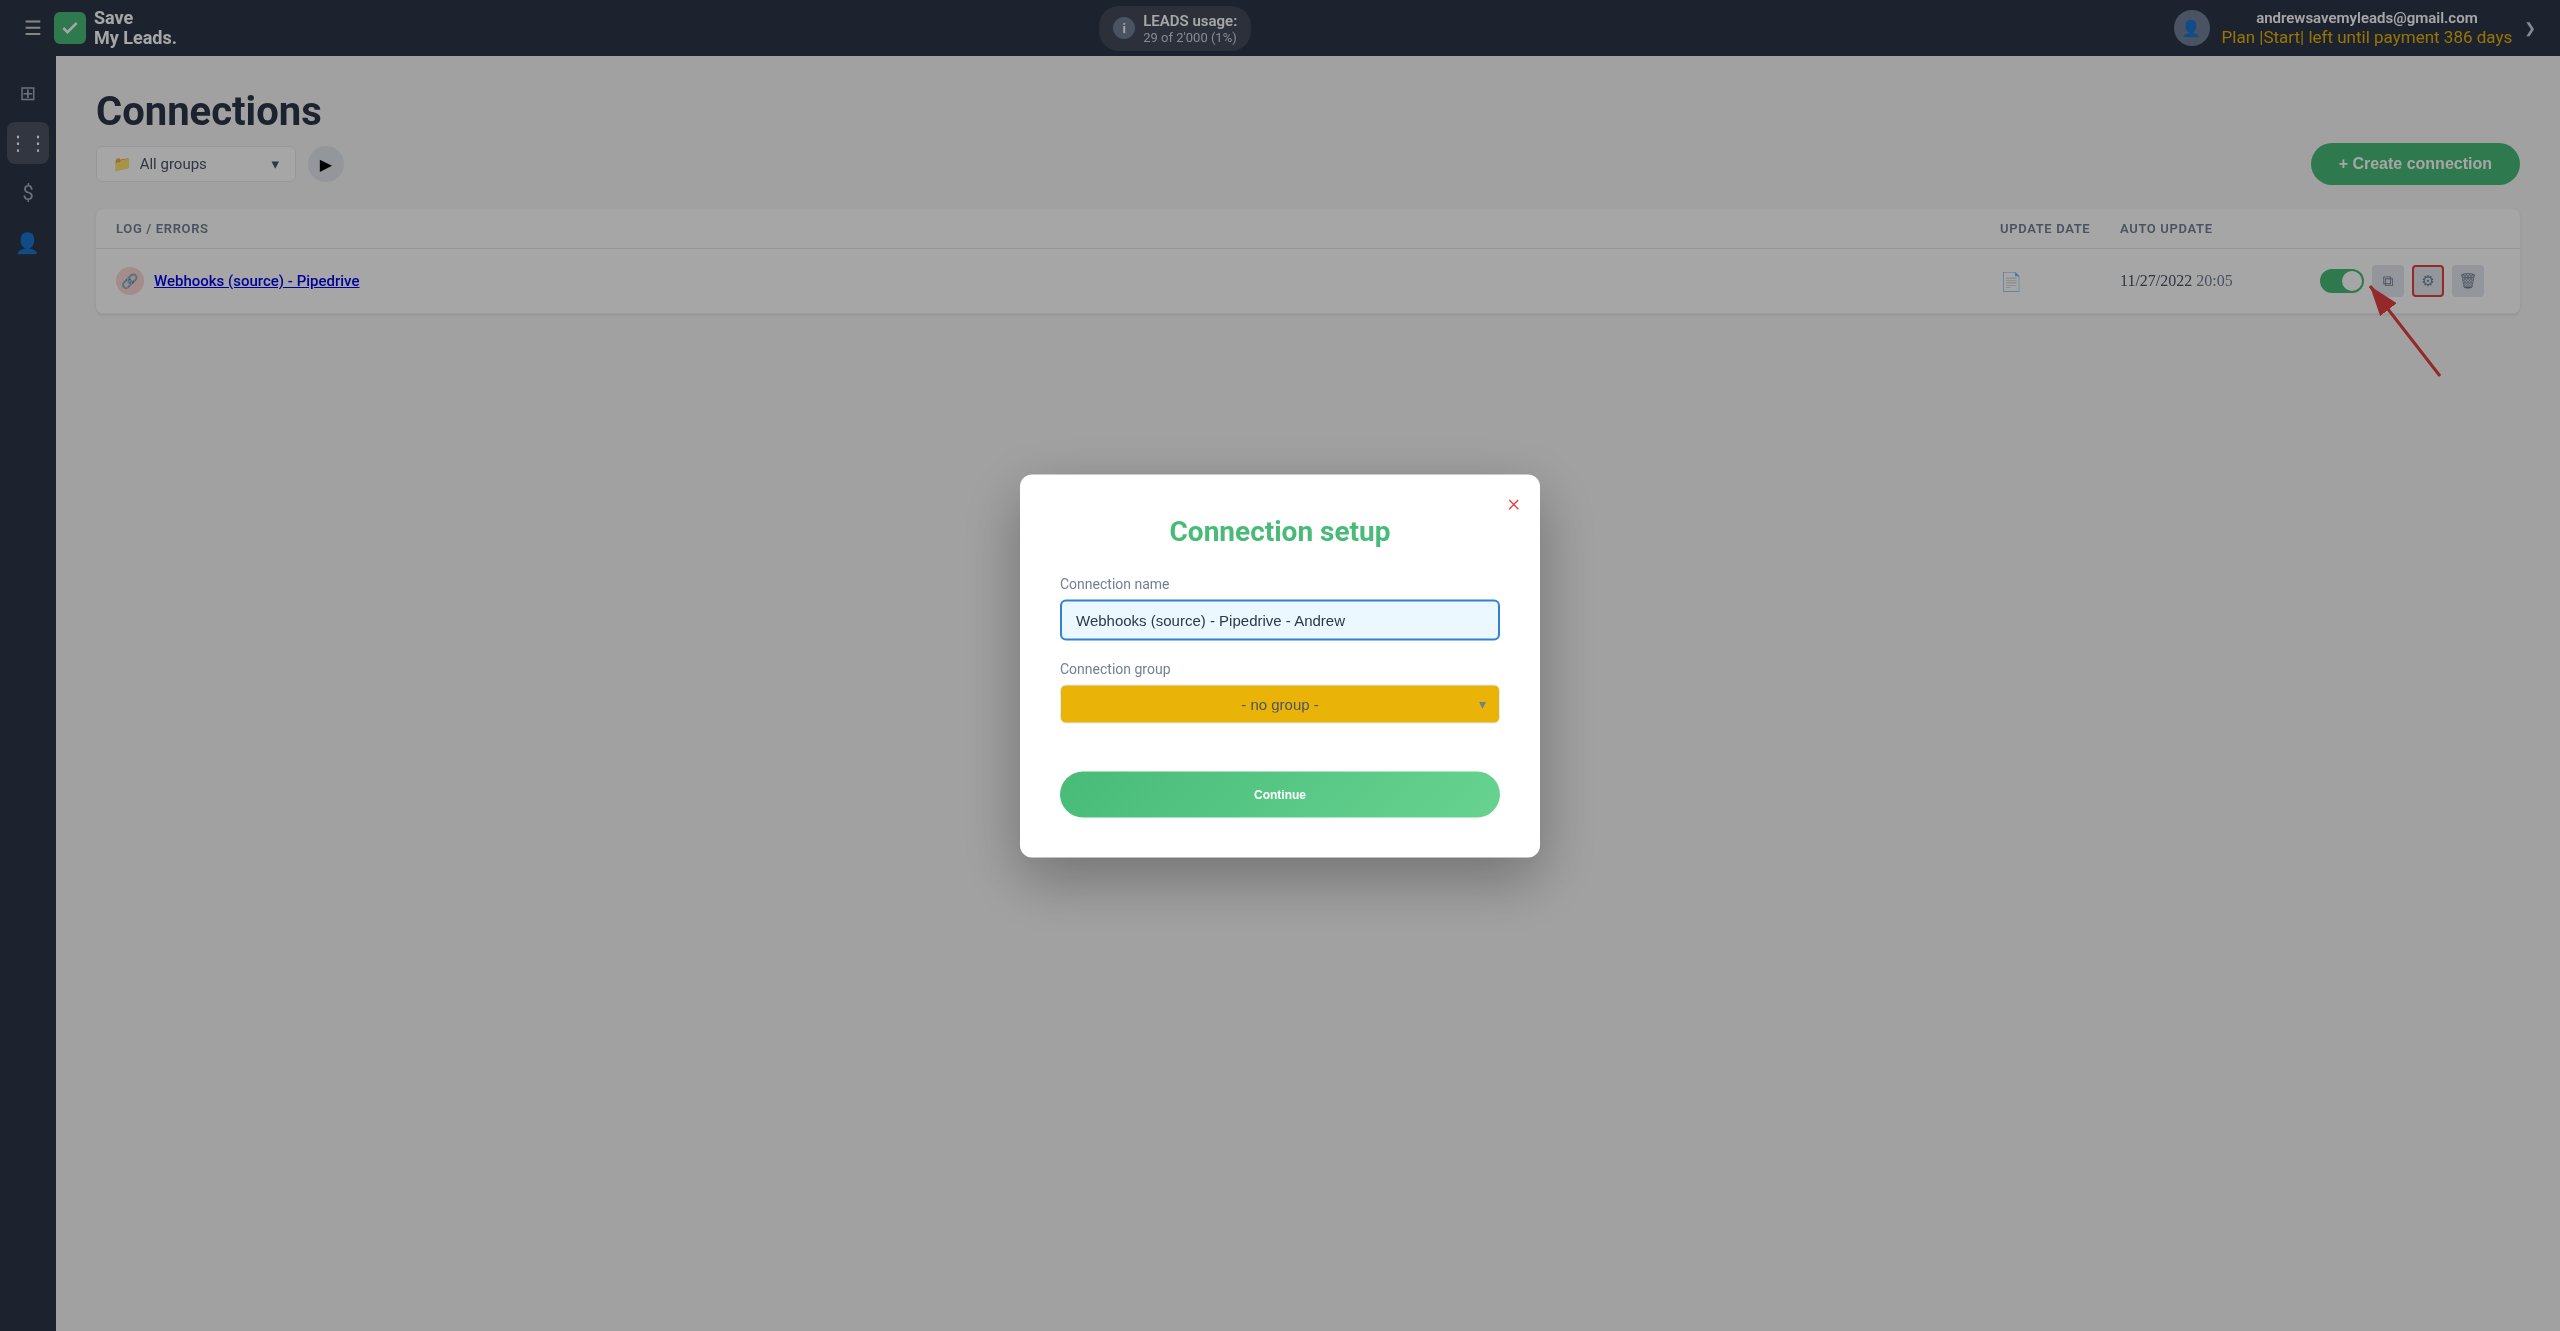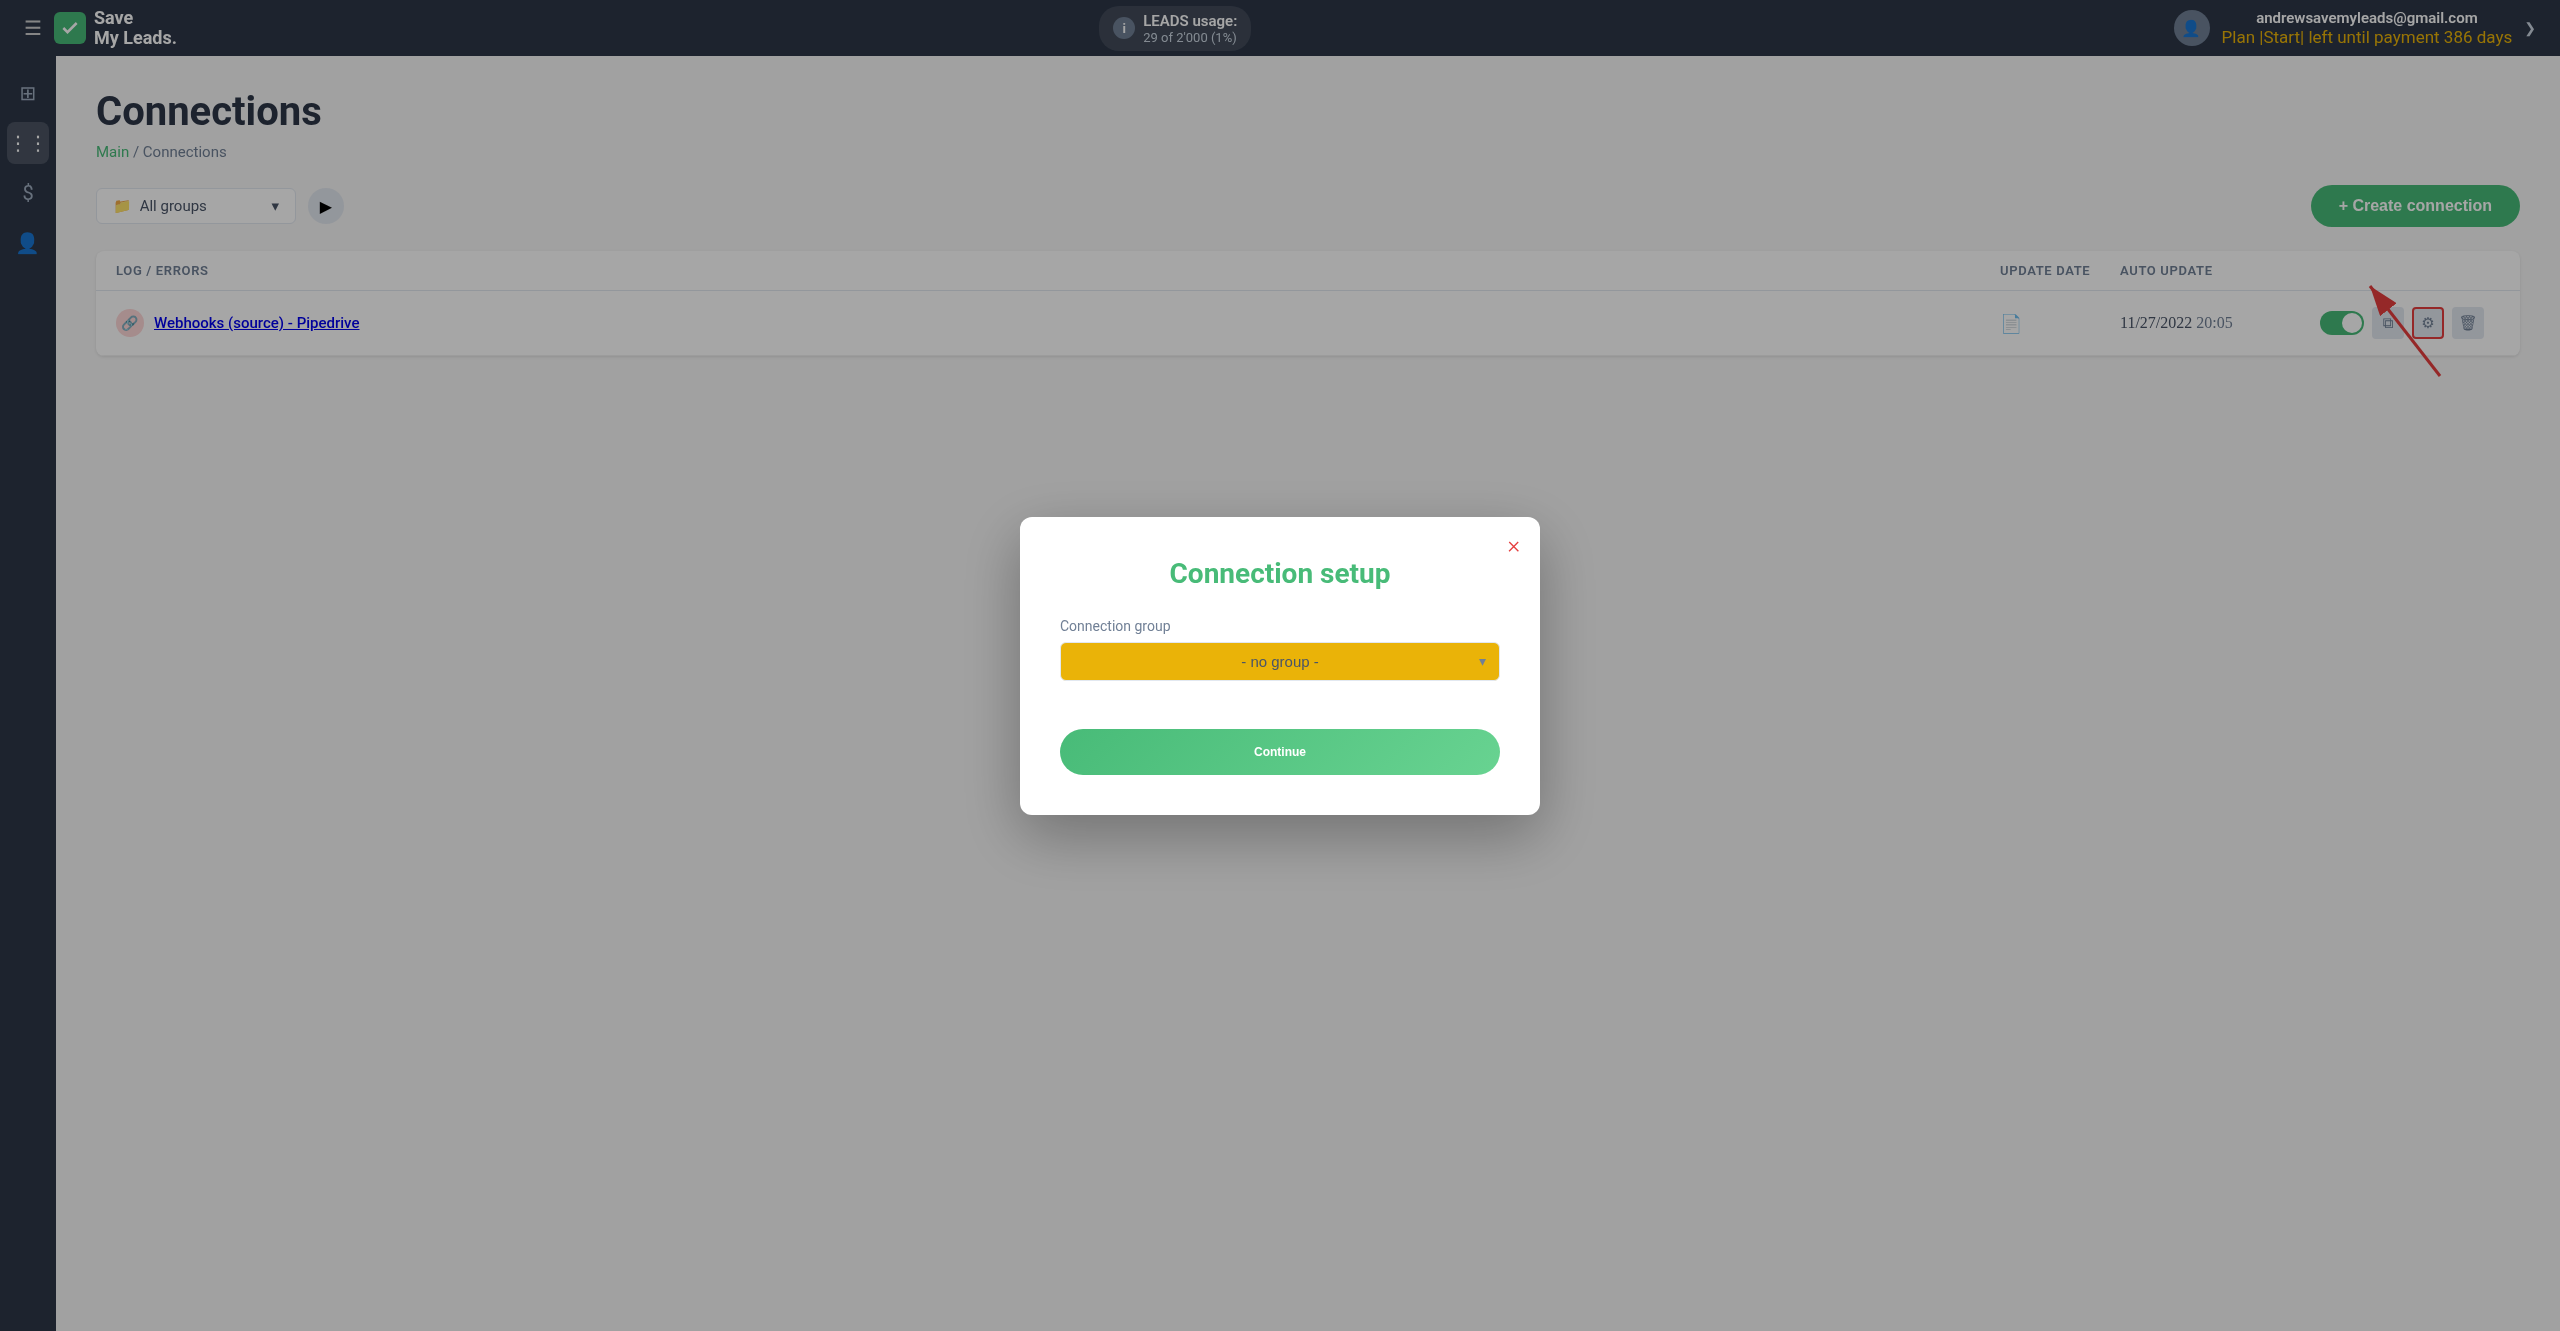--- a/index.html
+++ b/index.html
@@ -443,11 +443,6 @@
 
 <div class="main-content">
   <h1 class="page-title">Connections</h1>
-  <div class="breadcrumb">
-    <a href="#">Main</a>
-    <span> / </span>
-    <span>Connections</span>
-  </div>
 
   <div class="toolbar">
     <div class="toolbar-left">

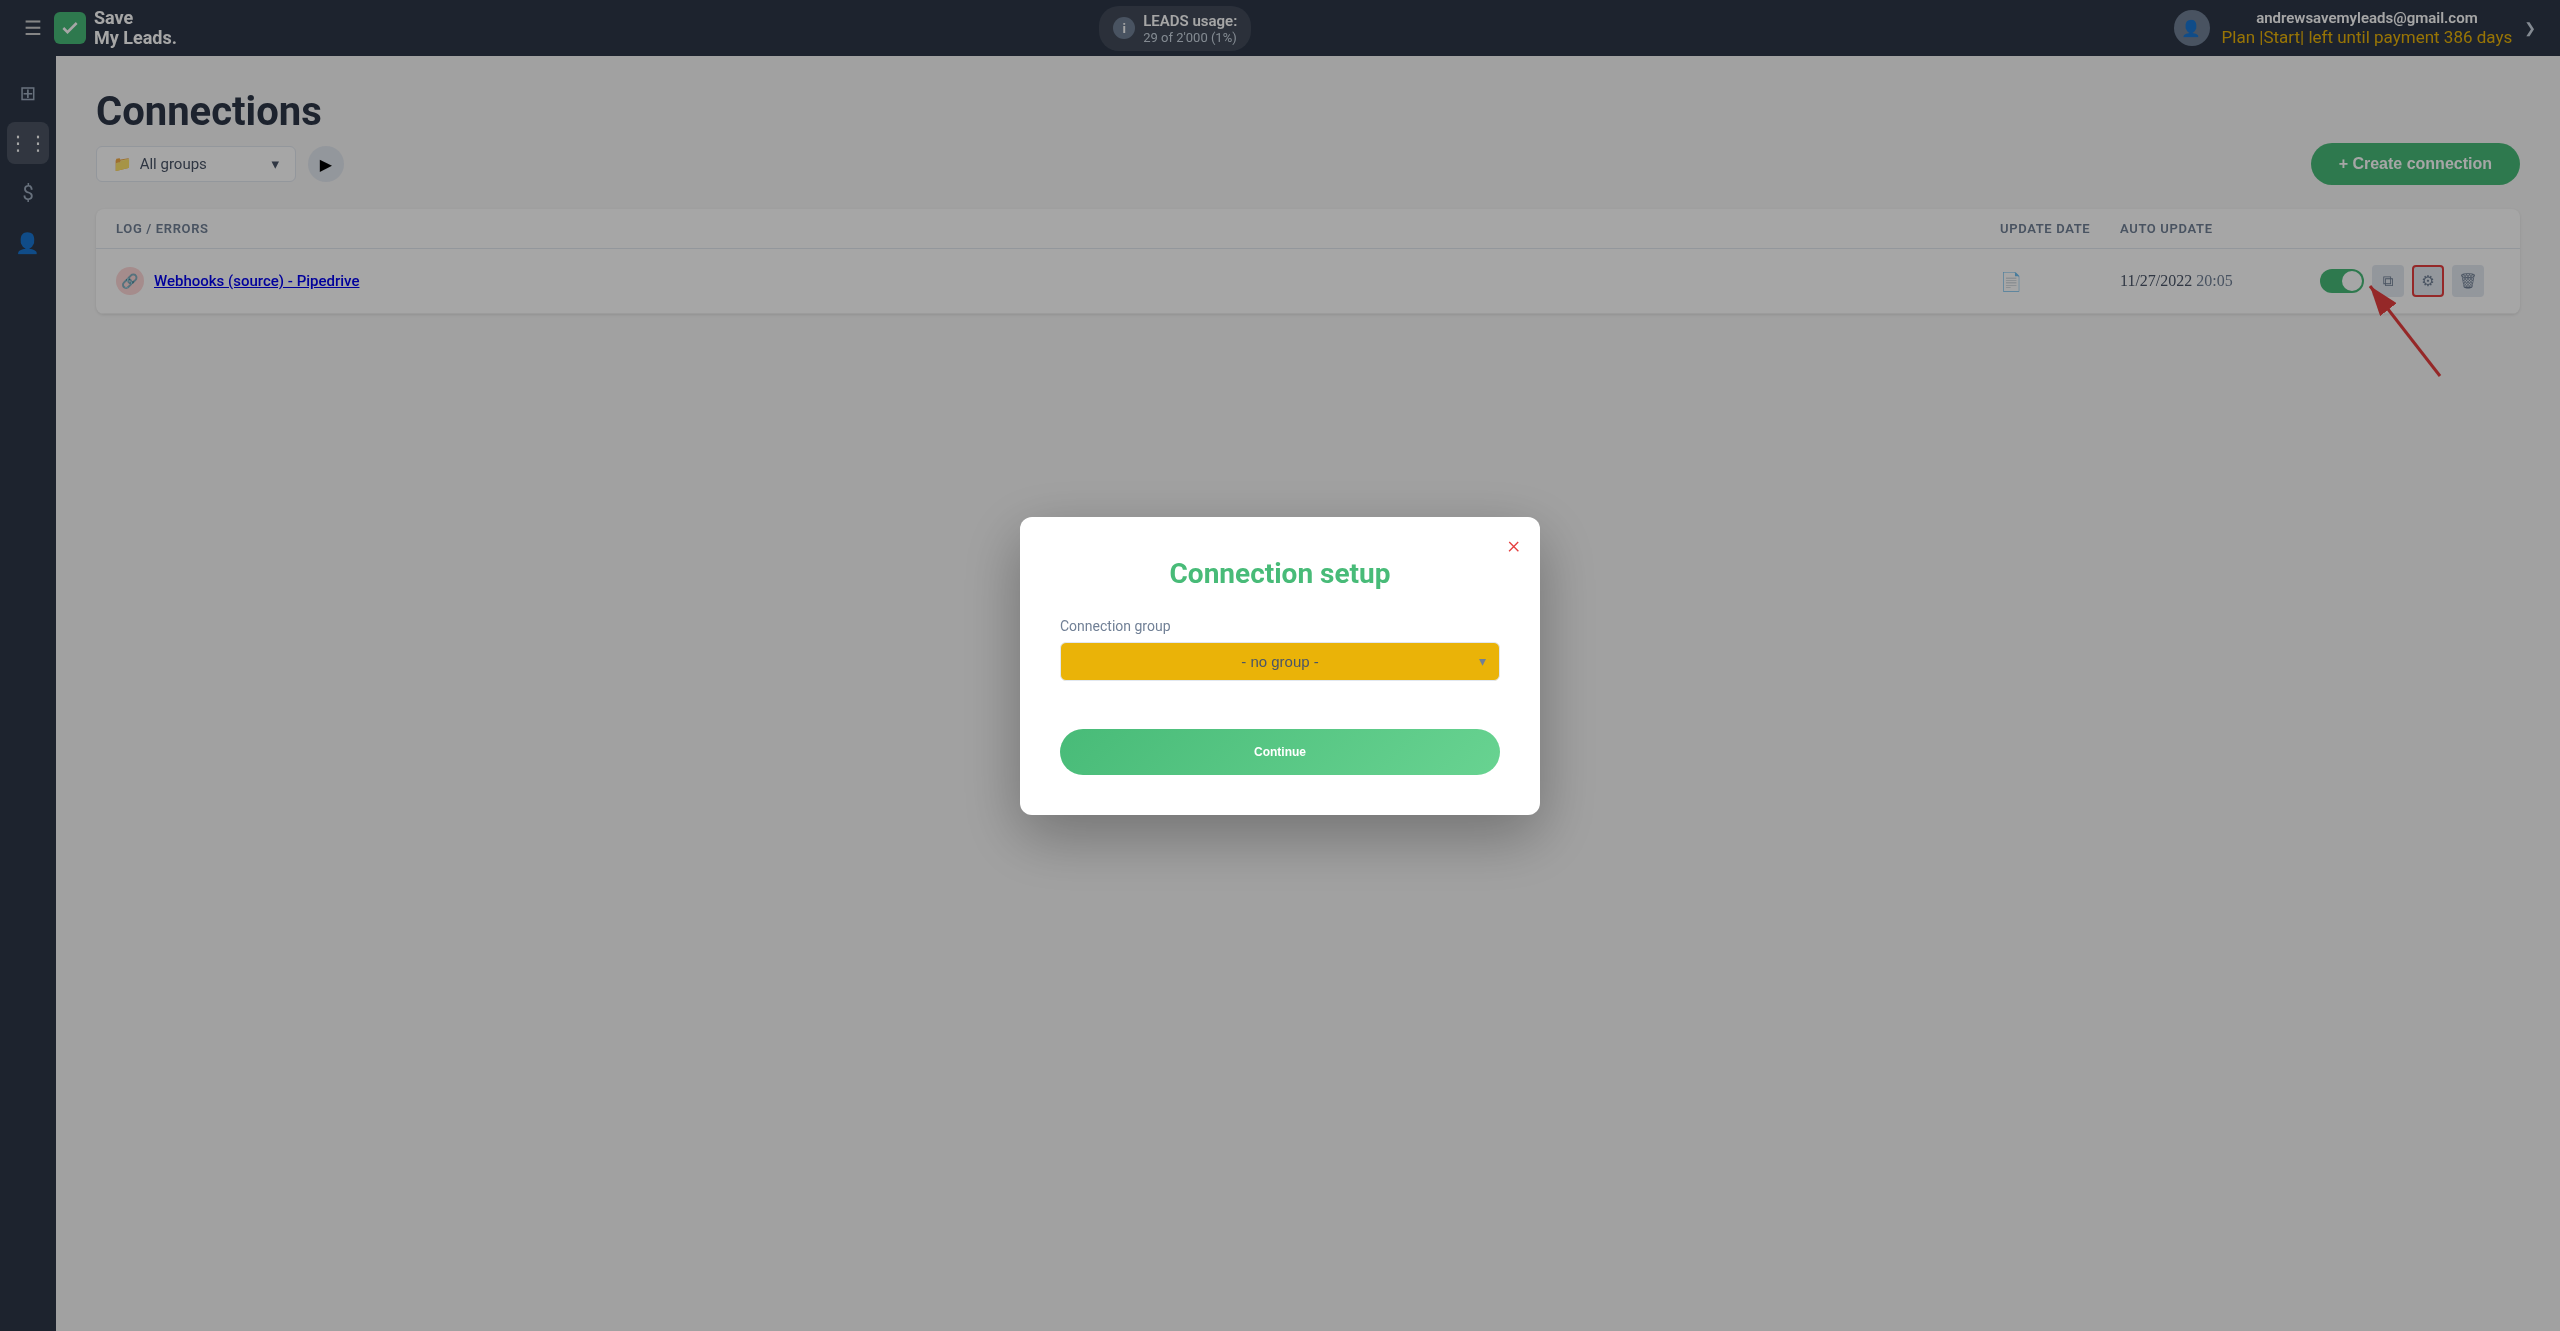--- a/index.html
+++ b/index.html
@@ -500,6 +500,10 @@
   
   <h2 class="modal-title">Connection setup</h2>
 
+  <div class="form-group">
+    <label class="form-label">Connection name</label>
+    <input class="form-input" type="text" value="Webhooks (source) - Pipedrive - Andrew" style="">
+  </div>
 
   <div class="form-group">
     <label class="form-label">Connection group</label>

